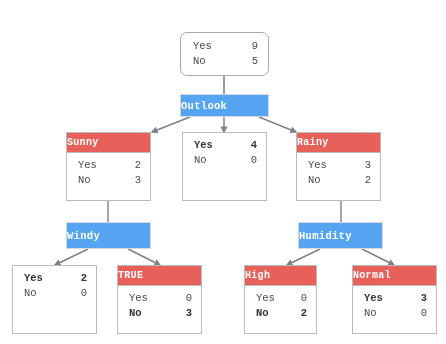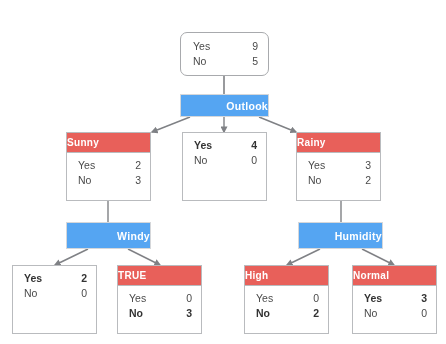--- a/index.html
+++ b/index.html
@@ -12,7 +12,7 @@
     width: 446px;
     height: 344px;
     background: #ffffff;
-    font-family: Liberation Sans, sans-serif;
+    font-family: Liberation Mono, monospace;
     overflow: hidden;
     border-radius: 7px;
   }

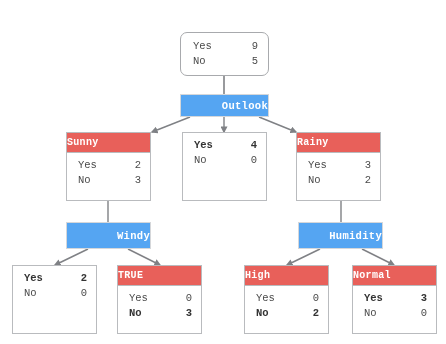--- a/index.html
+++ b/index.html
@@ -44,7 +44,7 @@
     border: 1px solid #d5d7da;
     display: flex;
     align-items: center;
-    justify-content: flex-end;
+    justify-content: flex-start;
   }
   .decision-label {
     color: #ffffff;

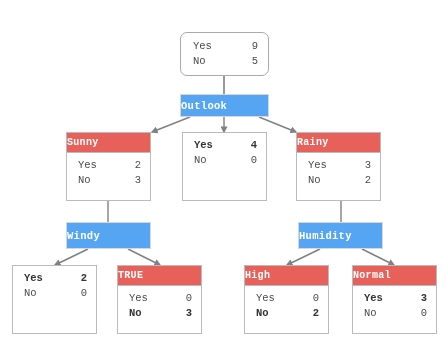--- a/index.html
+++ b/index.html
@@ -218,7 +218,7 @@
     </div>
   </div>
 
-  <div class="node outcome-box" style="left:244px; top:265px; width:85px; height:69px;">
+  <div class="node outcome-box" style="left:244px; top:265px; width:73px; height:69px;">
     <div class="outcome-header">
       <span class="outcome-label">High</span>
     </div>

